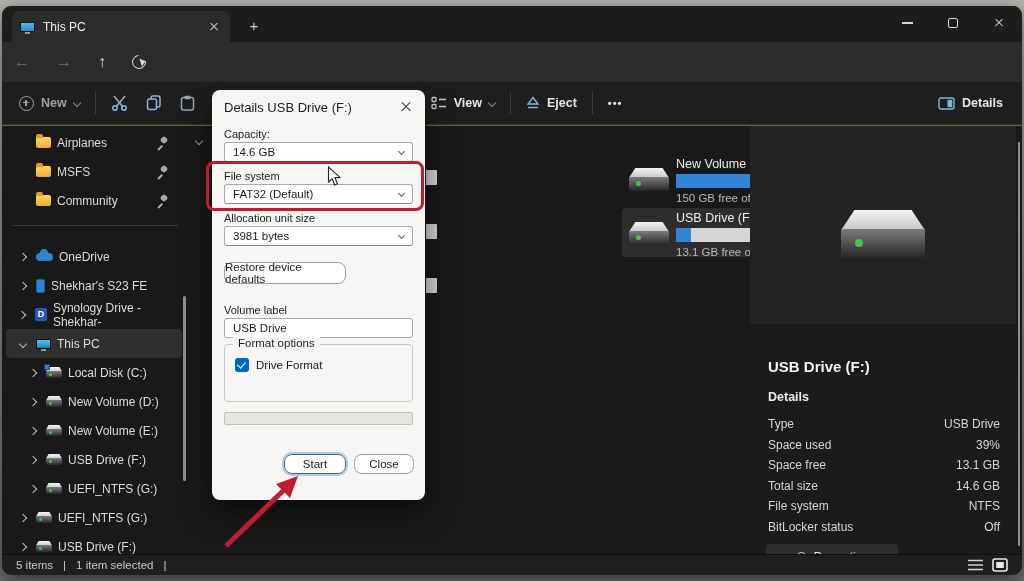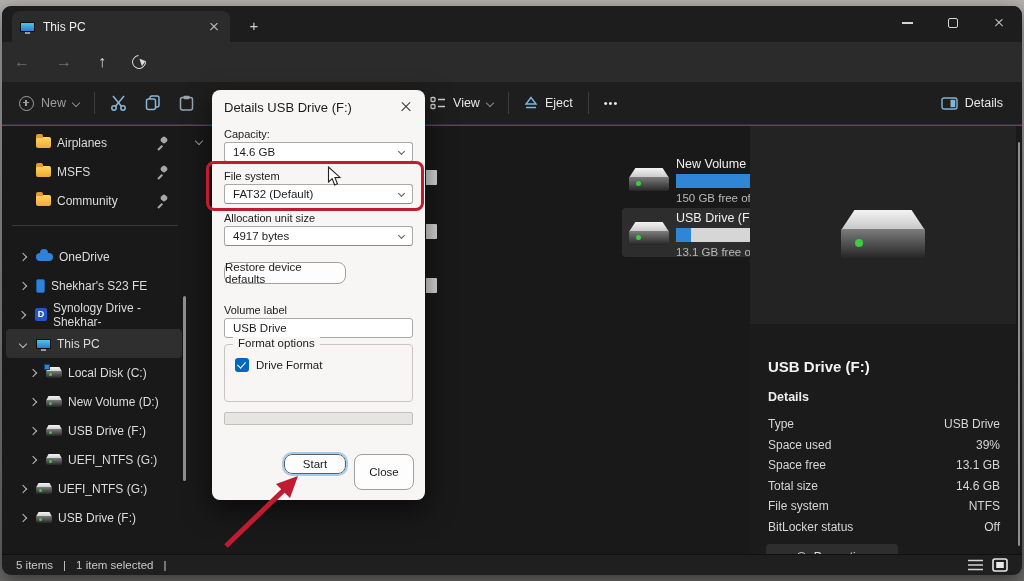--- a/index.html
+++ b/index.html
@@ -11,7 +11,7 @@
   }
   .window {
     position:absolute; left:2px; top:6px; width:1020px; height:569px;
-    background:#0369a1; border-radius:9px; overflow:hidden;
+    background:#4d7c0f; border-radius:9px; overflow:hidden;
     box-shadow:0 6px 20px rgba(0,0,0,.5);
   }
   

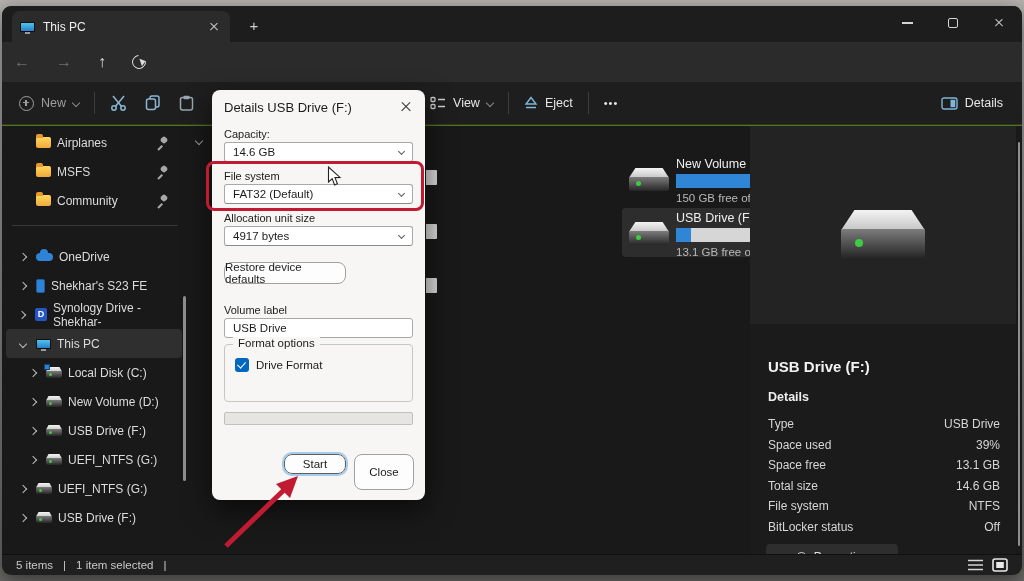--- a/index.html
+++ b/index.html
@@ -51,7 +51,7 @@
   .monitor-ol::after { content:""; position:absolute; left:4px; bottom:-4px; width:5px; height:2px; background:#d8d8d8; }
   
   .toolbar { position:absolute; left:0; top:76px; right:0; height:43px; background:#1e1e1e;
-             border-bottom:1px solid #333; display:flex; align-items:center; font-size:12.5px; }
+             border-bottom:1px solid #333; display:flex; align-items:center; font-size:12.5px;font-weight:bold; }
   .tbtn { display:flex; align-items:center; gap:7px; padding:0 9px; height:32px; border-radius:4px; }
   .tsep { width:1px; height:22px; background:#3d3d3d; margin:0 6px; }
   .dim { color:#9e9e9e; }

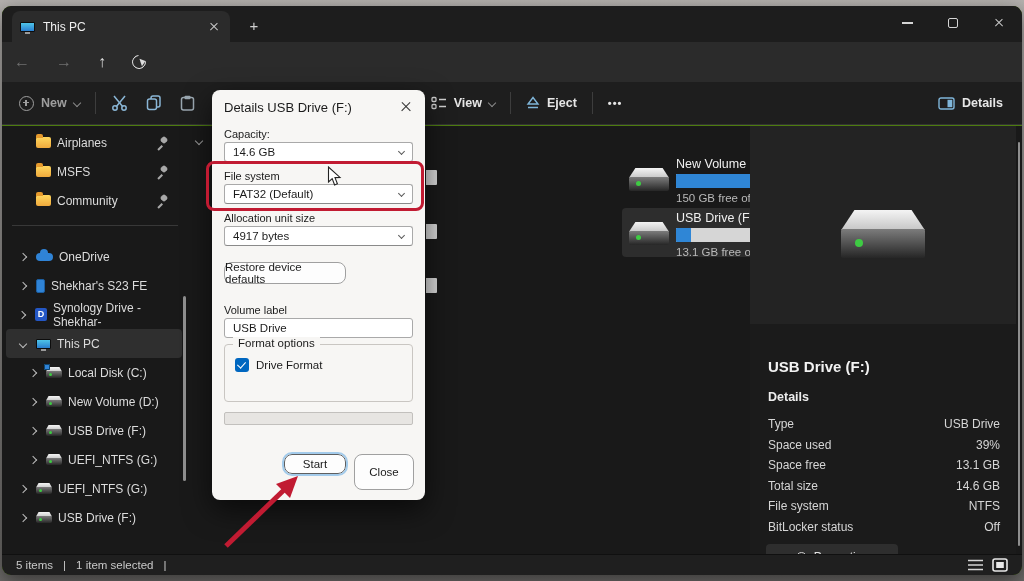--- a/index.html
+++ b/index.html
@@ -480,7 +480,7 @@
 
     <div class="dlg-label" style="top:122px">Allocation unit size</div>
     <div class="dd" style="top:136px">
-      <span>4917 bytes</span>
+      <span>3981 bytes</span>
         <span class="chev d"></span>
     </div>
 

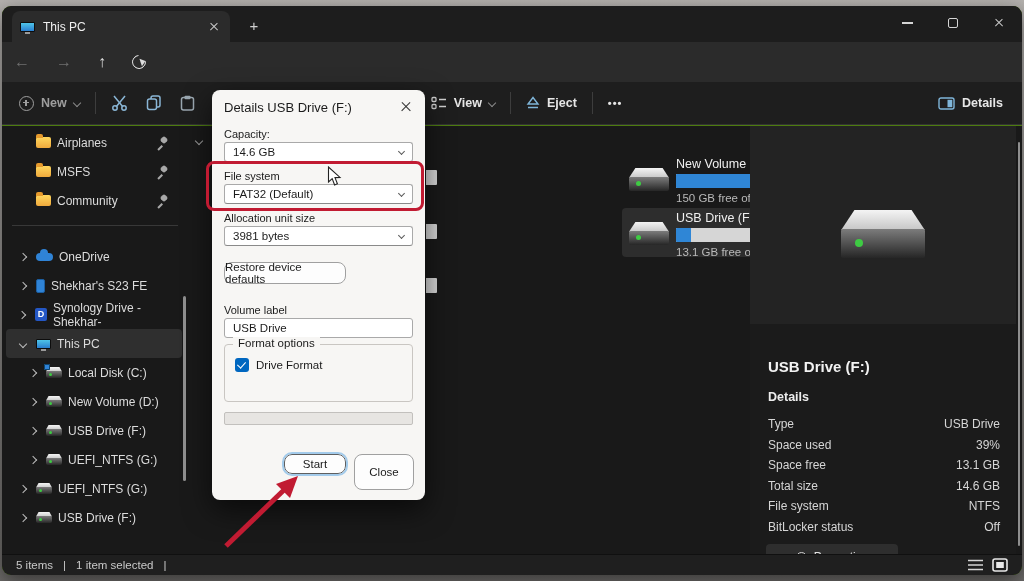--- a/index.html
+++ b/index.html
@@ -328,6 +328,17 @@
             <span class="body"></span>
             <span class="led" style="width:3px;height:3px"></span>
           </span>
+        <span>New Volume (E:)</span>
+      </div>
+      <div class="side-item lvl2">
+        <span class="cw">
+            <span class="chev r"></span>
+          </span>
+        <span class="hd" style="width:16px;height:11px">
+            <span class="top"></span>
+            <span class="body"></span>
+            <span class="led" style="width:3px;height:3px"></span>
+          </span>
         <span>USB Drive (F:)</span>
       </div>
       <div class="side-item lvl2">

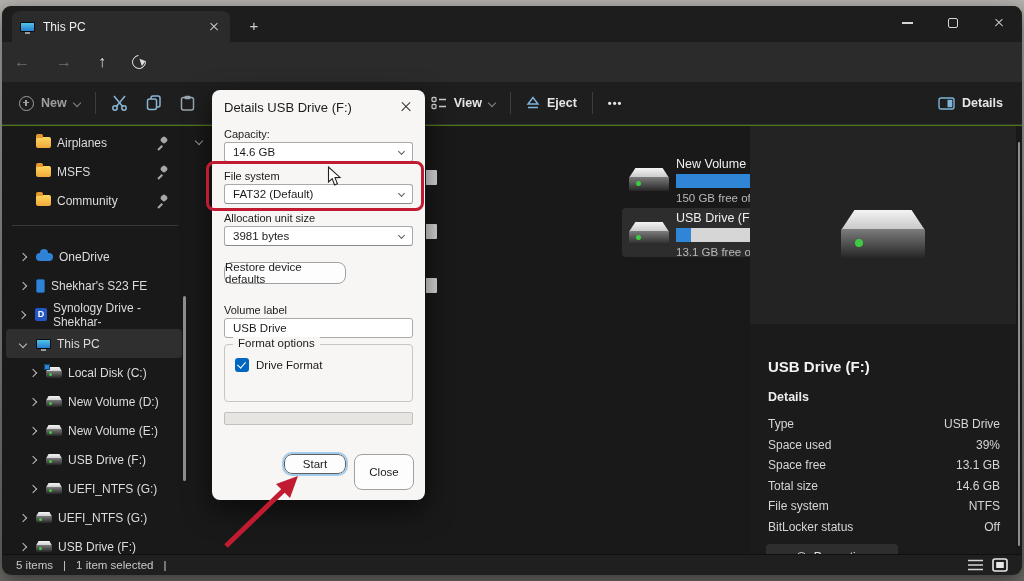--- a/index.html
+++ b/index.html
@@ -511,7 +511,7 @@
     <div class="dlg-progress"></div>
 
     <div class="dlg-btn start-btn" style="left:72px; top:364px; width:62px; height:20px">Start</div>
-    <div class="dlg-btn" style="left:142px; top:364px; width:60px; height:36px">Close</div>
+    <div class="dlg-btn" style="left:142px; top:364px; width:60px; height:20px">Close</div>
   </div>
 
   <div class="anno-box"></div>

